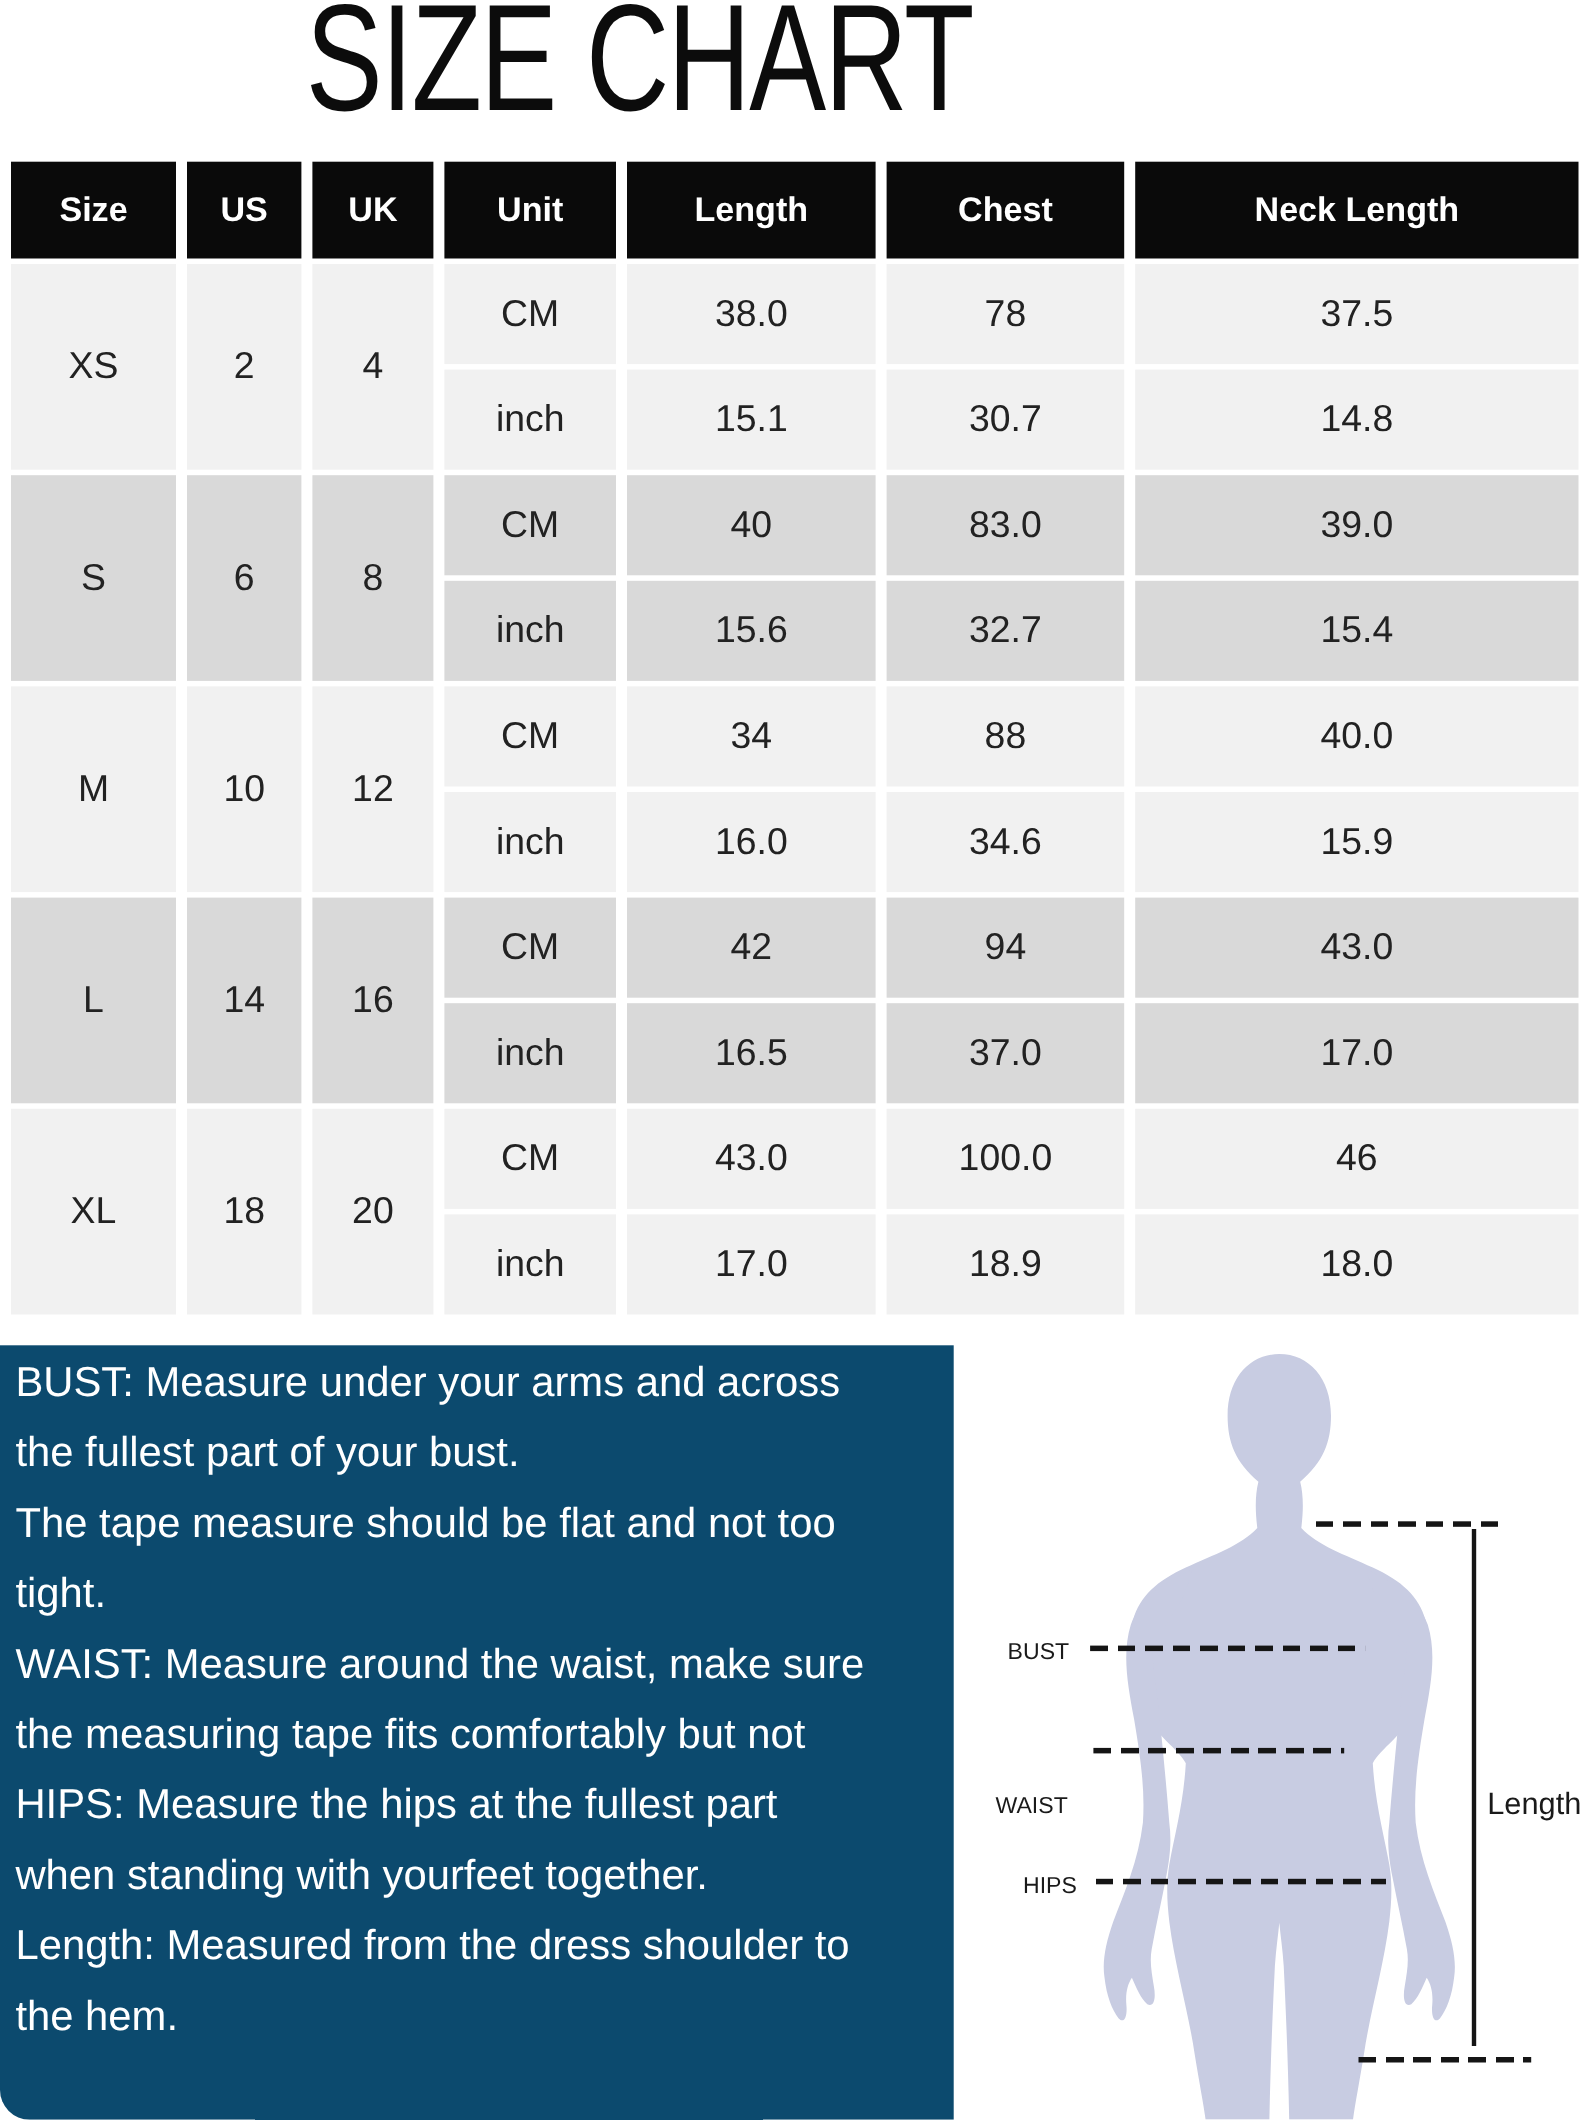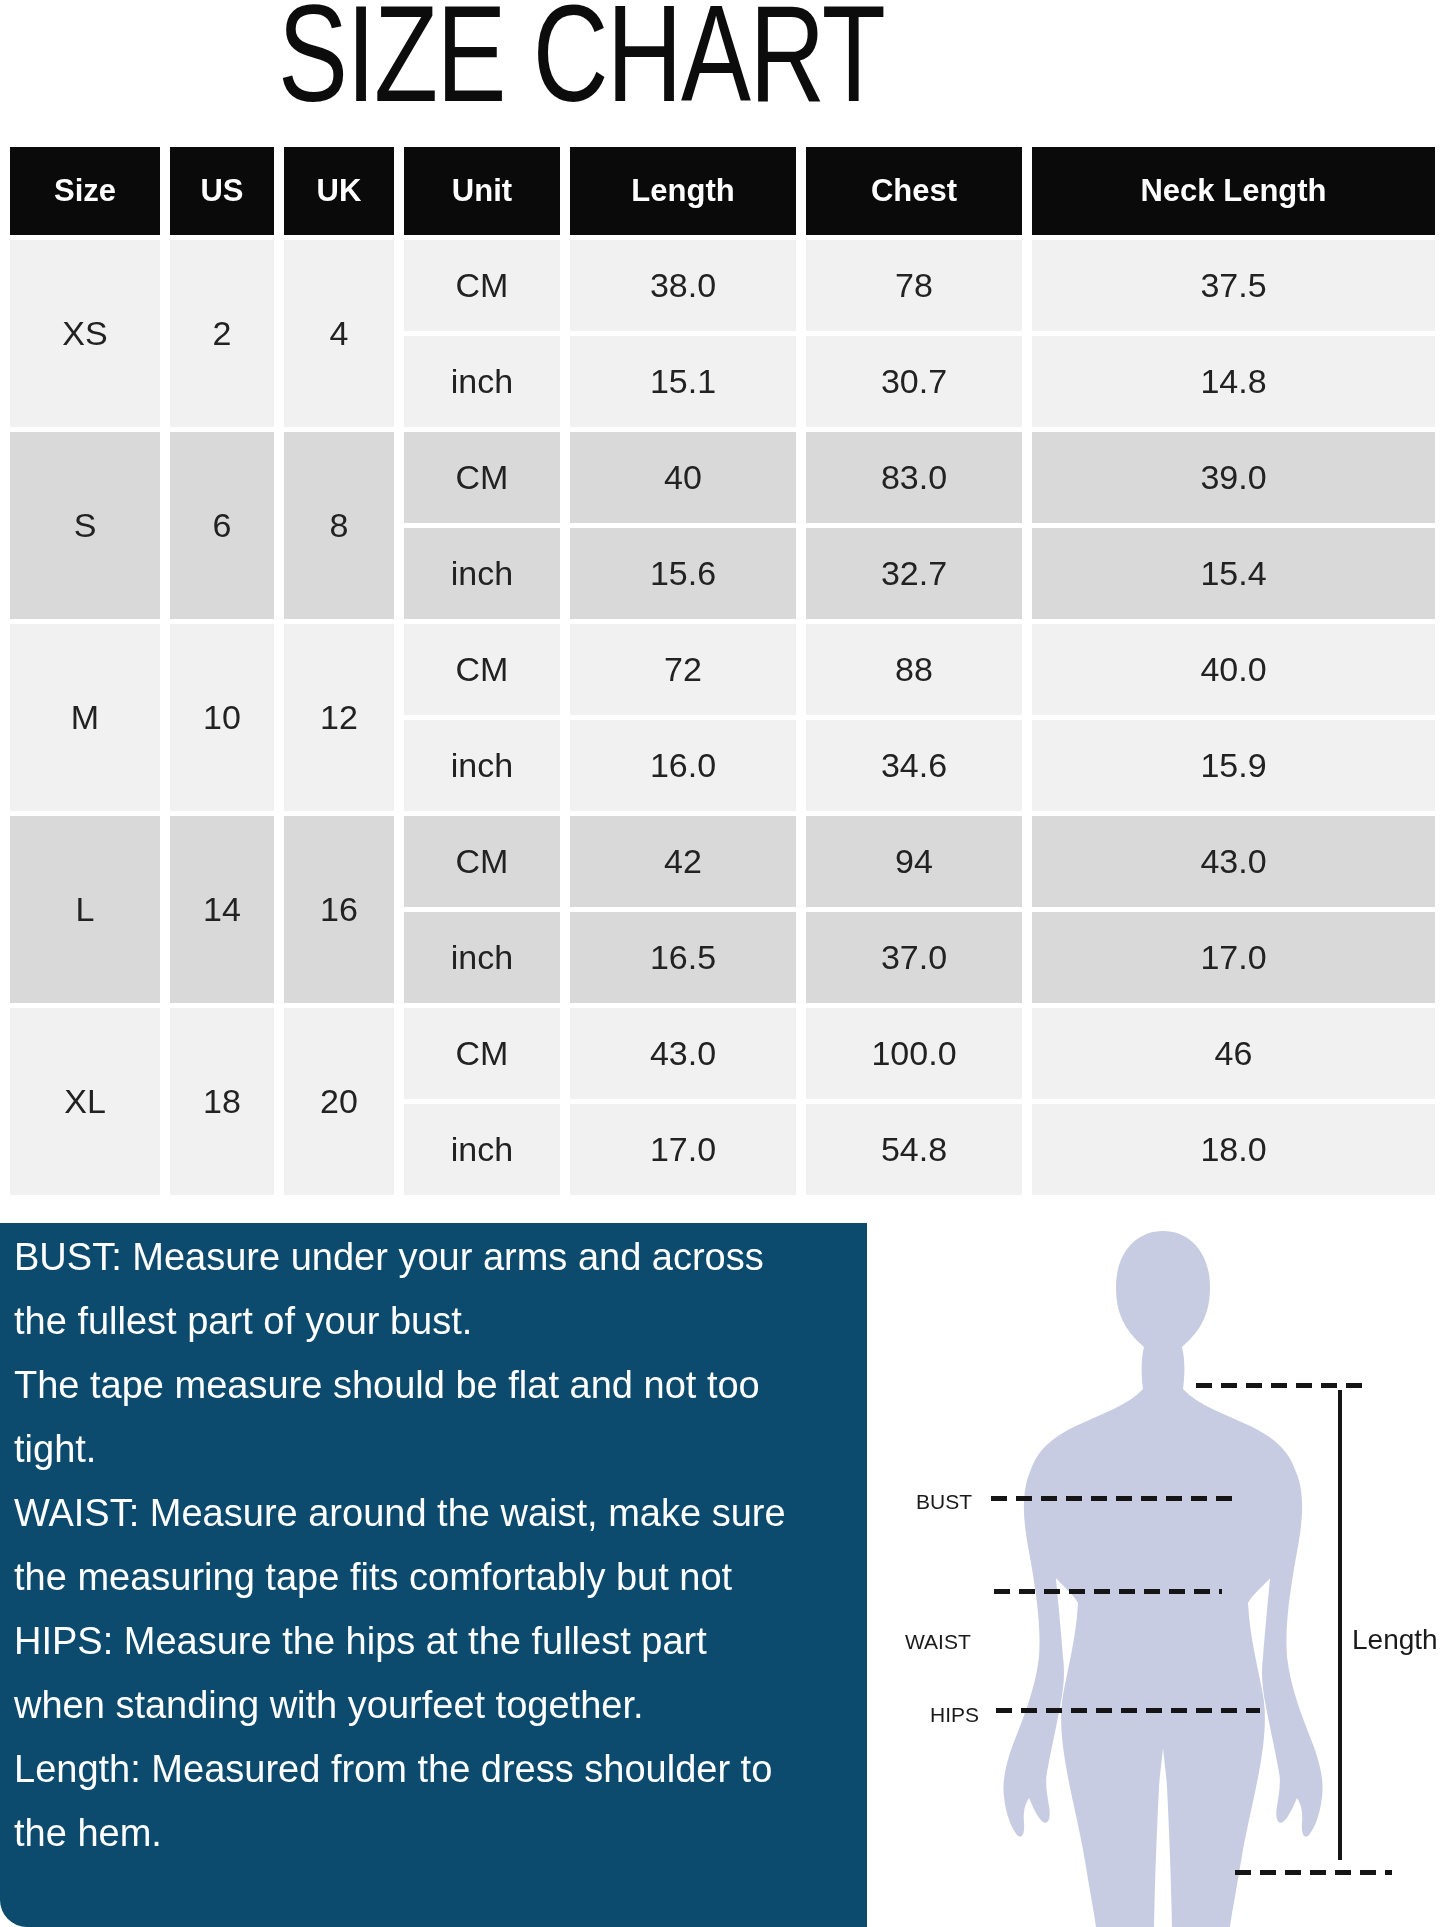--- a/index.html
+++ b/index.html
@@ -137,7 +137,7 @@
           <td rowspan="2">10</td>
           <td rowspan="2">12</td>
           <td>CM</td>
-          <td>72</td>
+          <td>34</td>
           <td>88</td>
           <td>40.0</td>
         </tr>

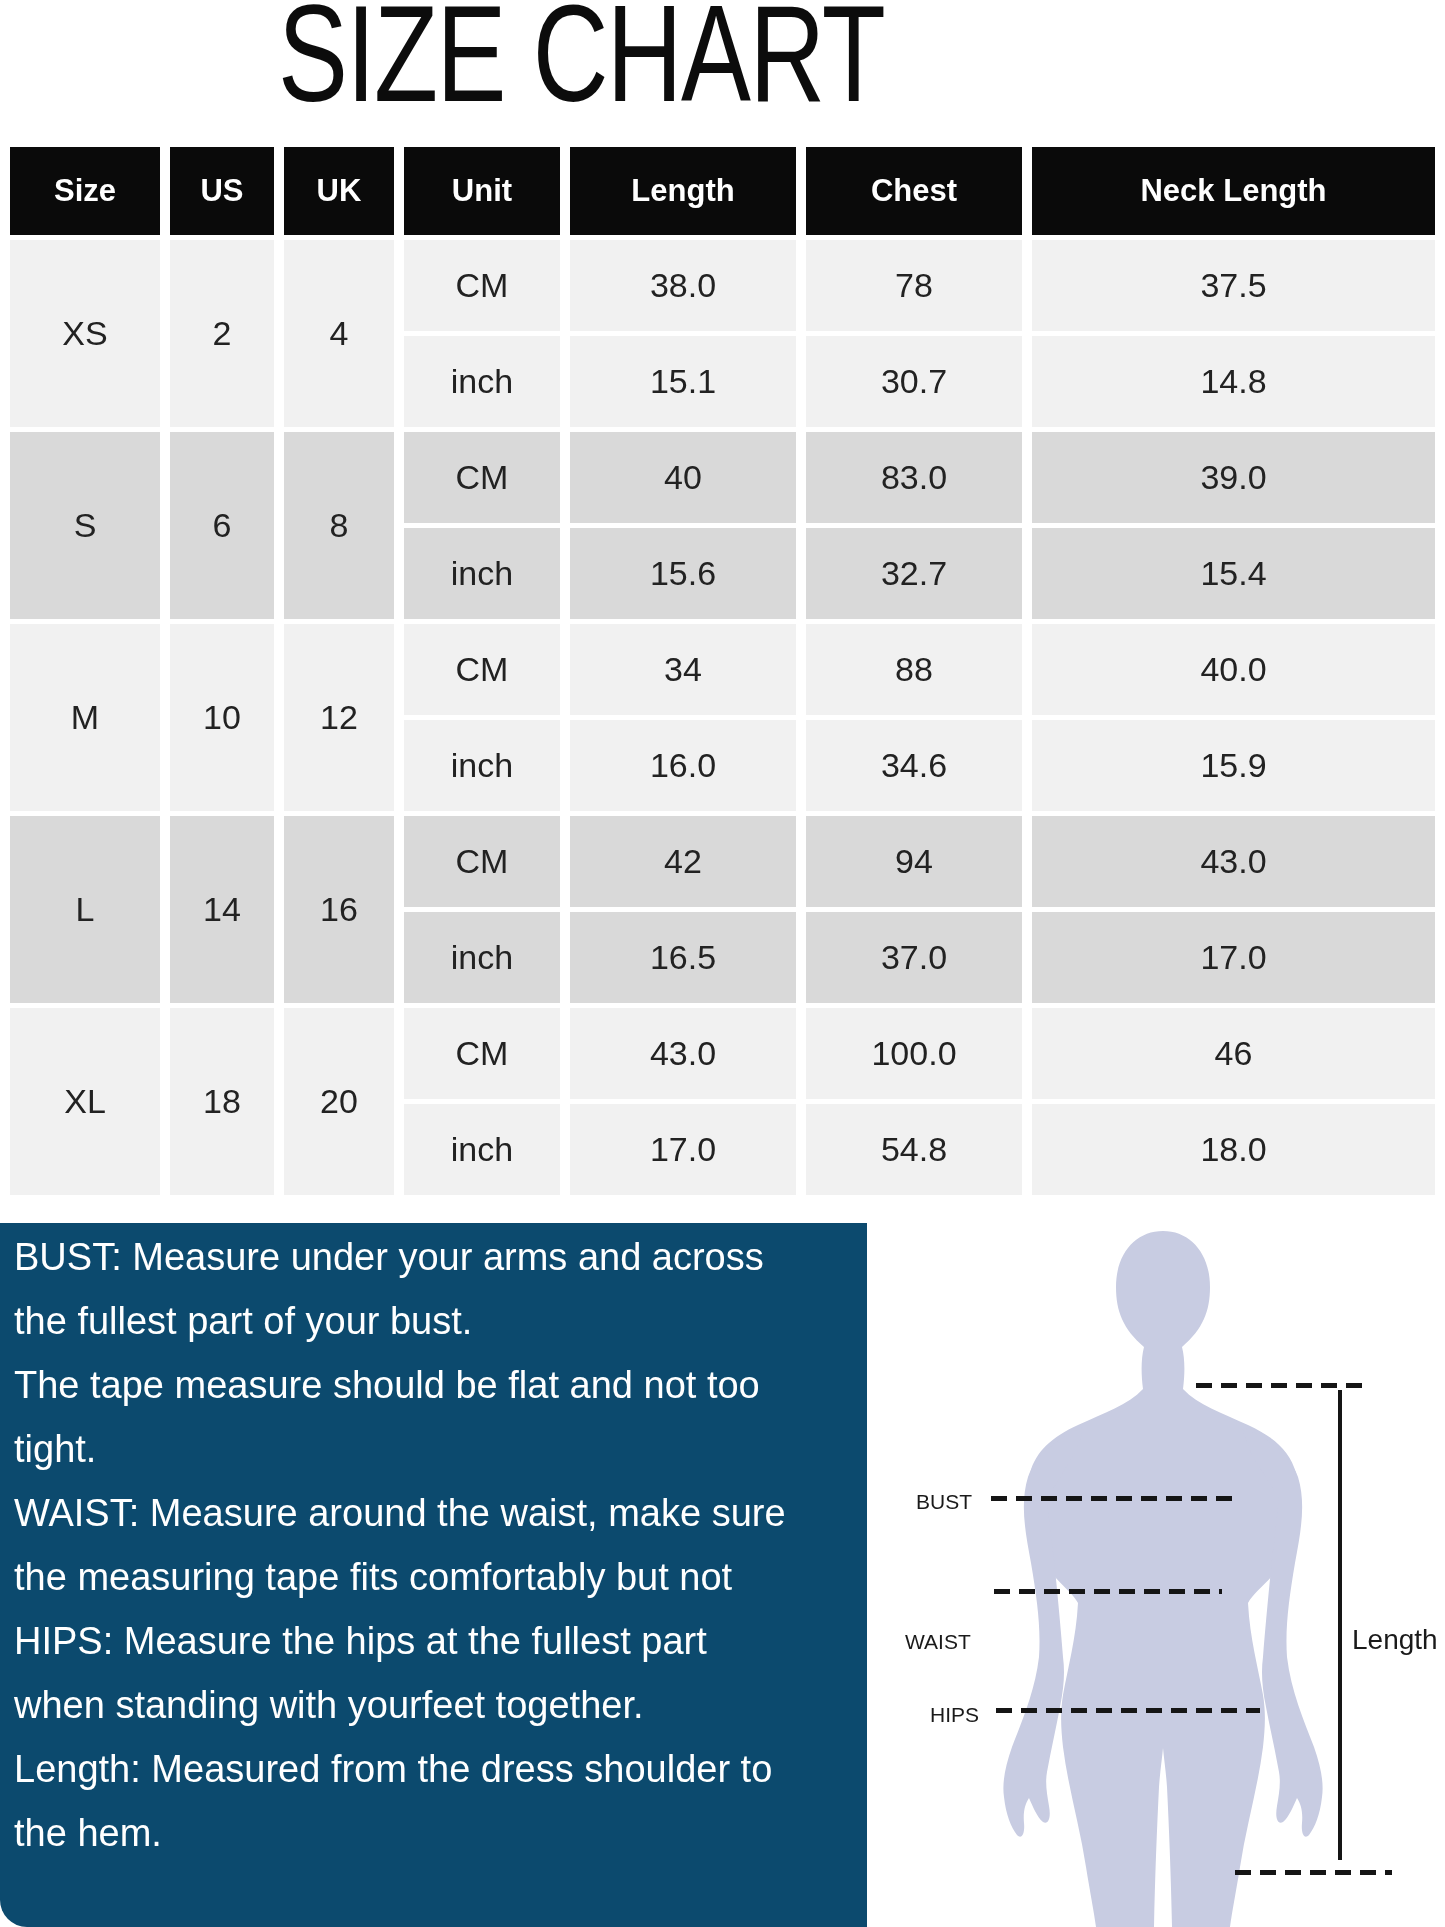--- a/index.html
+++ b/index.html
@@ -174,7 +174,7 @@
         <tr class="g-light">
           <td>inch</td>
           <td>17.0</td>
-          <td>54.8</td>
+          <td>18.9</td>
           <td>18.0</td>
         </tr>
       </tbody>

